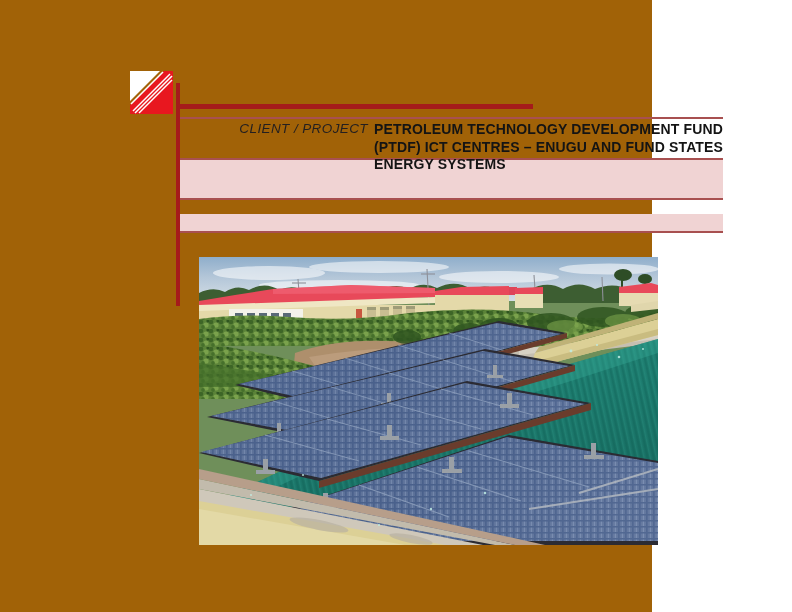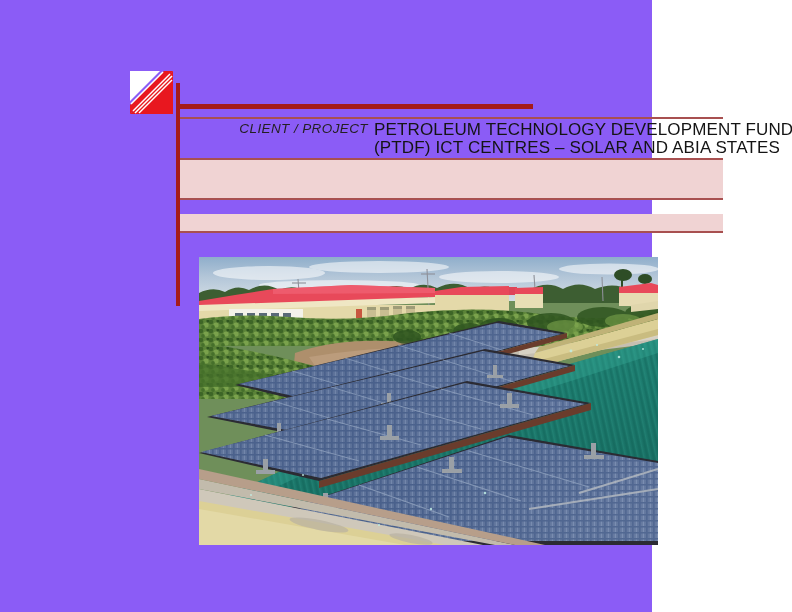--- a/index.html
+++ b/index.html
@@ -20,7 +20,7 @@
     left: 0; top: 0;
     width: 652px;
     height: 612px;
-    background: #8b5cf6;
+    background: #a16207;
   }
 
   

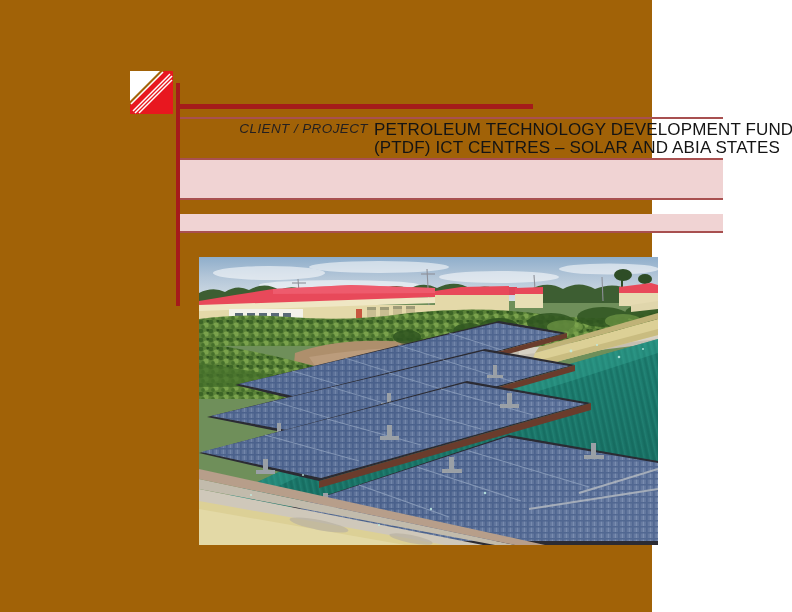--- a/index.html
+++ b/index.html
@@ -92,8 +92,8 @@
     top: 121px;
     width: 350px;
     font-family: "Liberation Sans", sans-serif;
-    font-weight: normal;
-    font-size: 17px;
+    font-weight: bold;
+    font-size: 14px;
     line-height: 17.6px;
     letter-spacing: 0.15px;
     color: #141414;

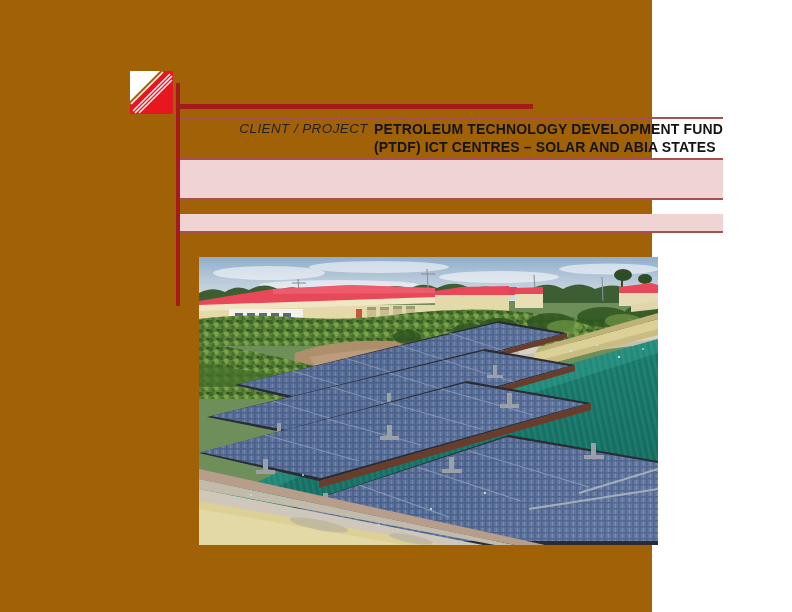--- a/index.html
+++ b/index.html
@@ -147,7 +147,7 @@
 
   <div class="project-text">
     <span class="pl">PETROLEUM TECHNOLOGY DEVELOPMENT FUND</span>
-    <span class="pl">(PTDF) ICT CENTRES – SOLAR AND ABIA STATES</span>
+    <span class="pl">(PTDF) ICT CENTRES – ENUGU AND FUND STATES</span>
   </div>
 
   <div class="photo">

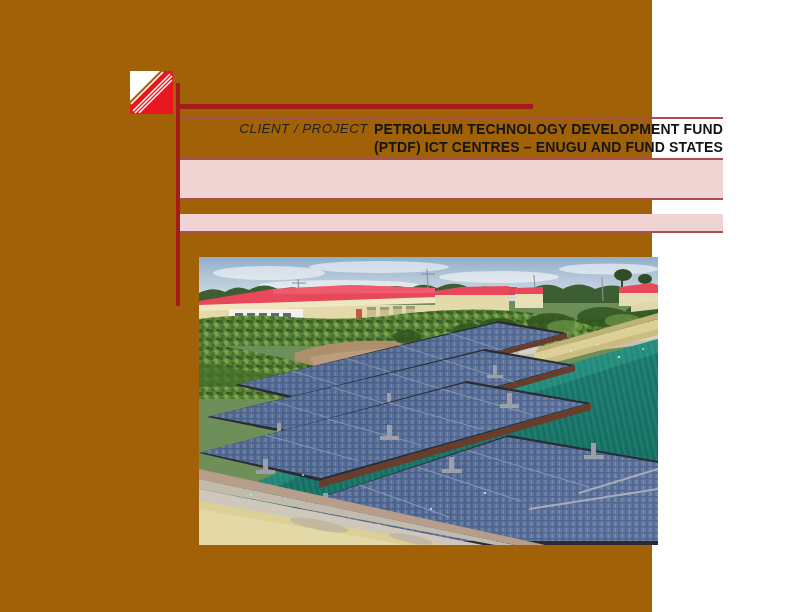--- a/index.html
+++ b/index.html
@@ -148,6 +148,7 @@
   <div class="project-text">
     <span class="pl">PETROLEUM TECHNOLOGY DEVELOPMENT FUND</span>
     <span class="pl">(PTDF) ICT CENTRES – ENUGU AND FUND STATES</span>
+    <span class="pl">ENERGY SYSTEMS</span>
   </div>
 
   <div class="photo">

